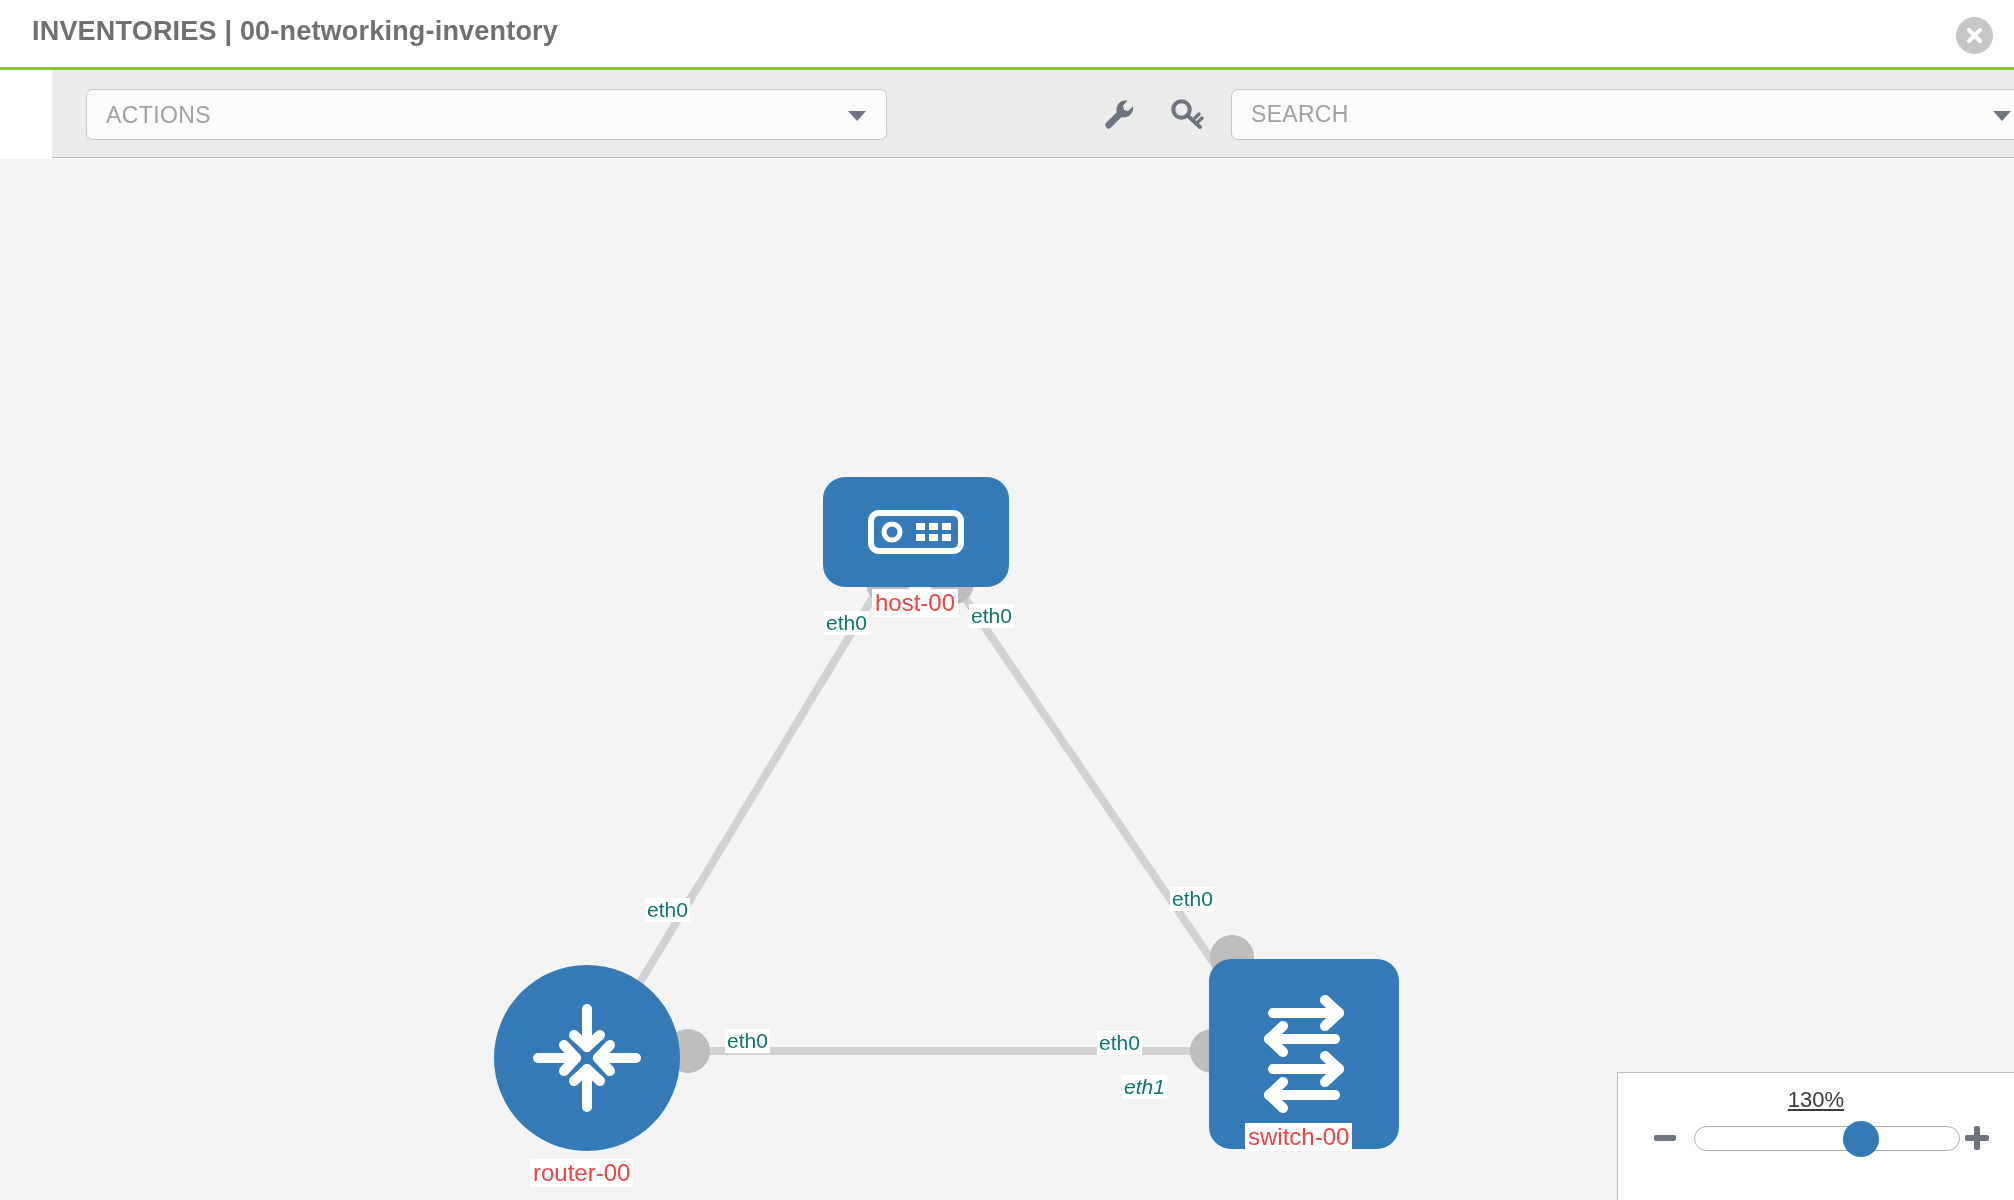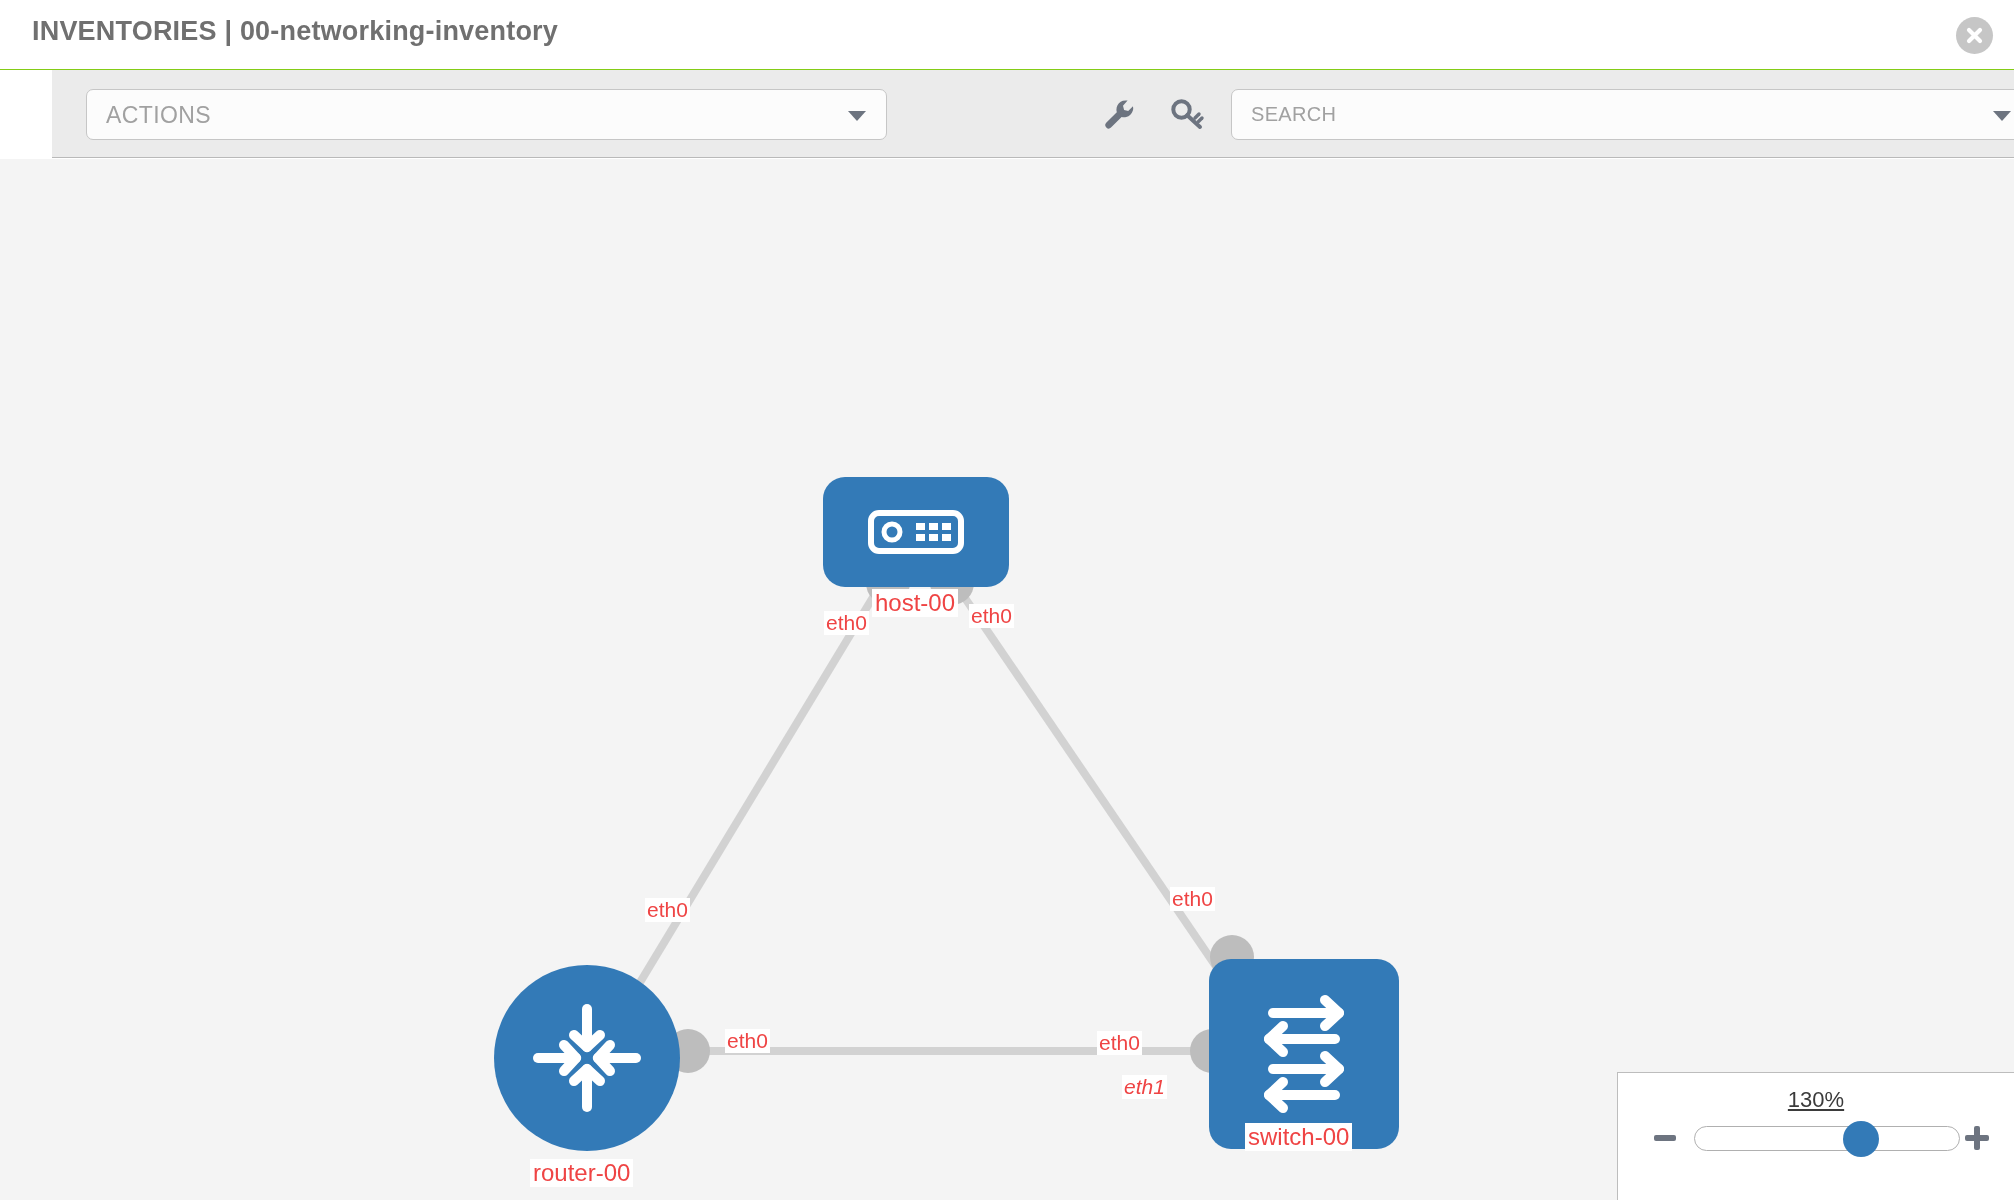--- a/index.html
+++ b/index.html
@@ -16,7 +16,7 @@
     position: absolute; left: 0; top: 0;
     width: 2014px; height: 70px;
     background: #ffffff;
-    border-bottom: 1px solid #84cc16;
+    border-bottom: 3px solid #84cc16;
   }
   .header-title {
     position: absolute; left: 32px; top: 16px;

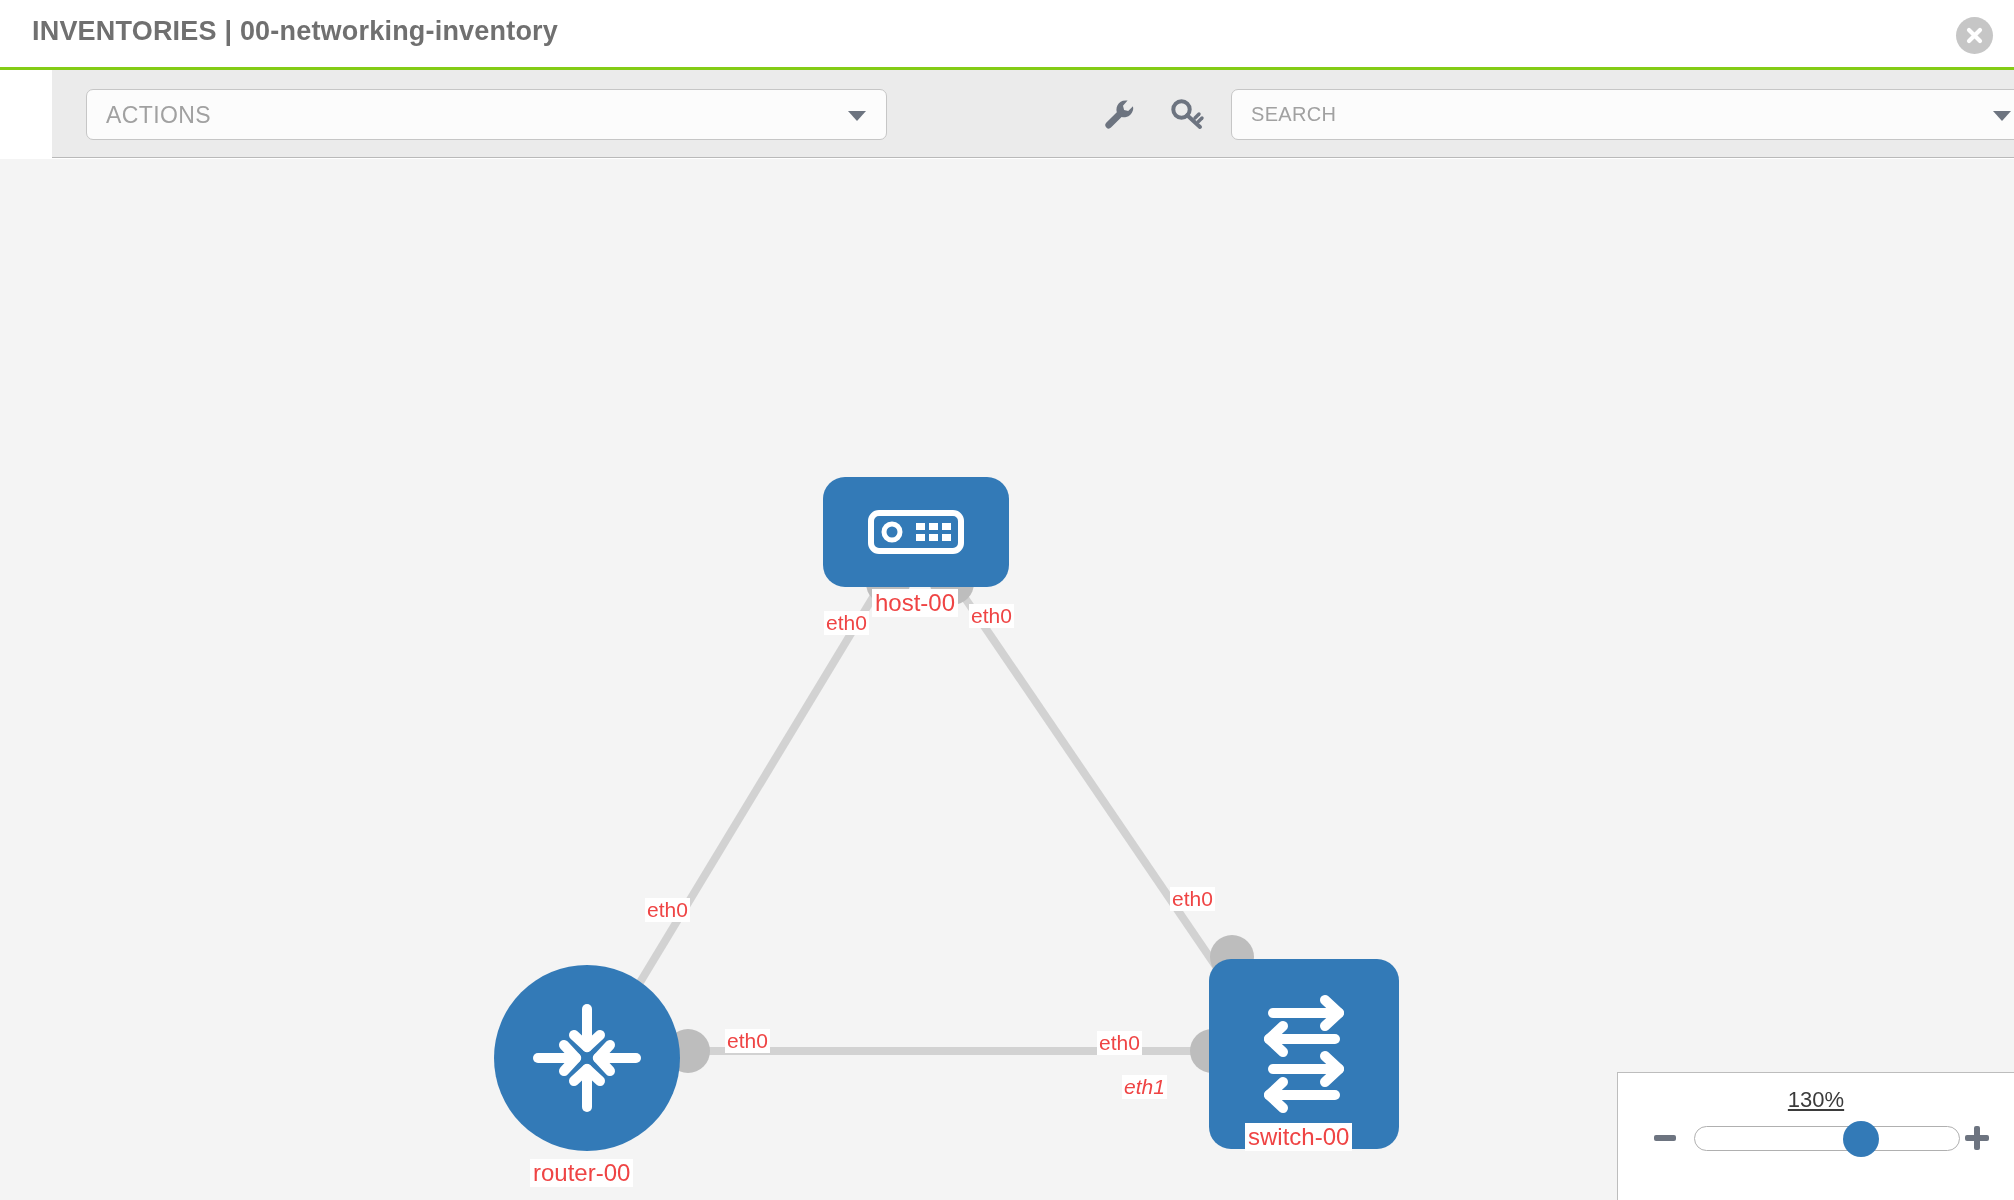--- a/index.html
+++ b/index.html
@@ -79,7 +79,7 @@
     width: 720px; height: 49px;
     border: none; outline: none; background: transparent;
     font-family: "Liberation Sans", sans-serif;
-    font-size: 20px; color: #555;
+    font-size: 23px; color: #555;
   }
   .search-input::placeholder { color: #a1a1a1; letter-spacing: .3px; }
 

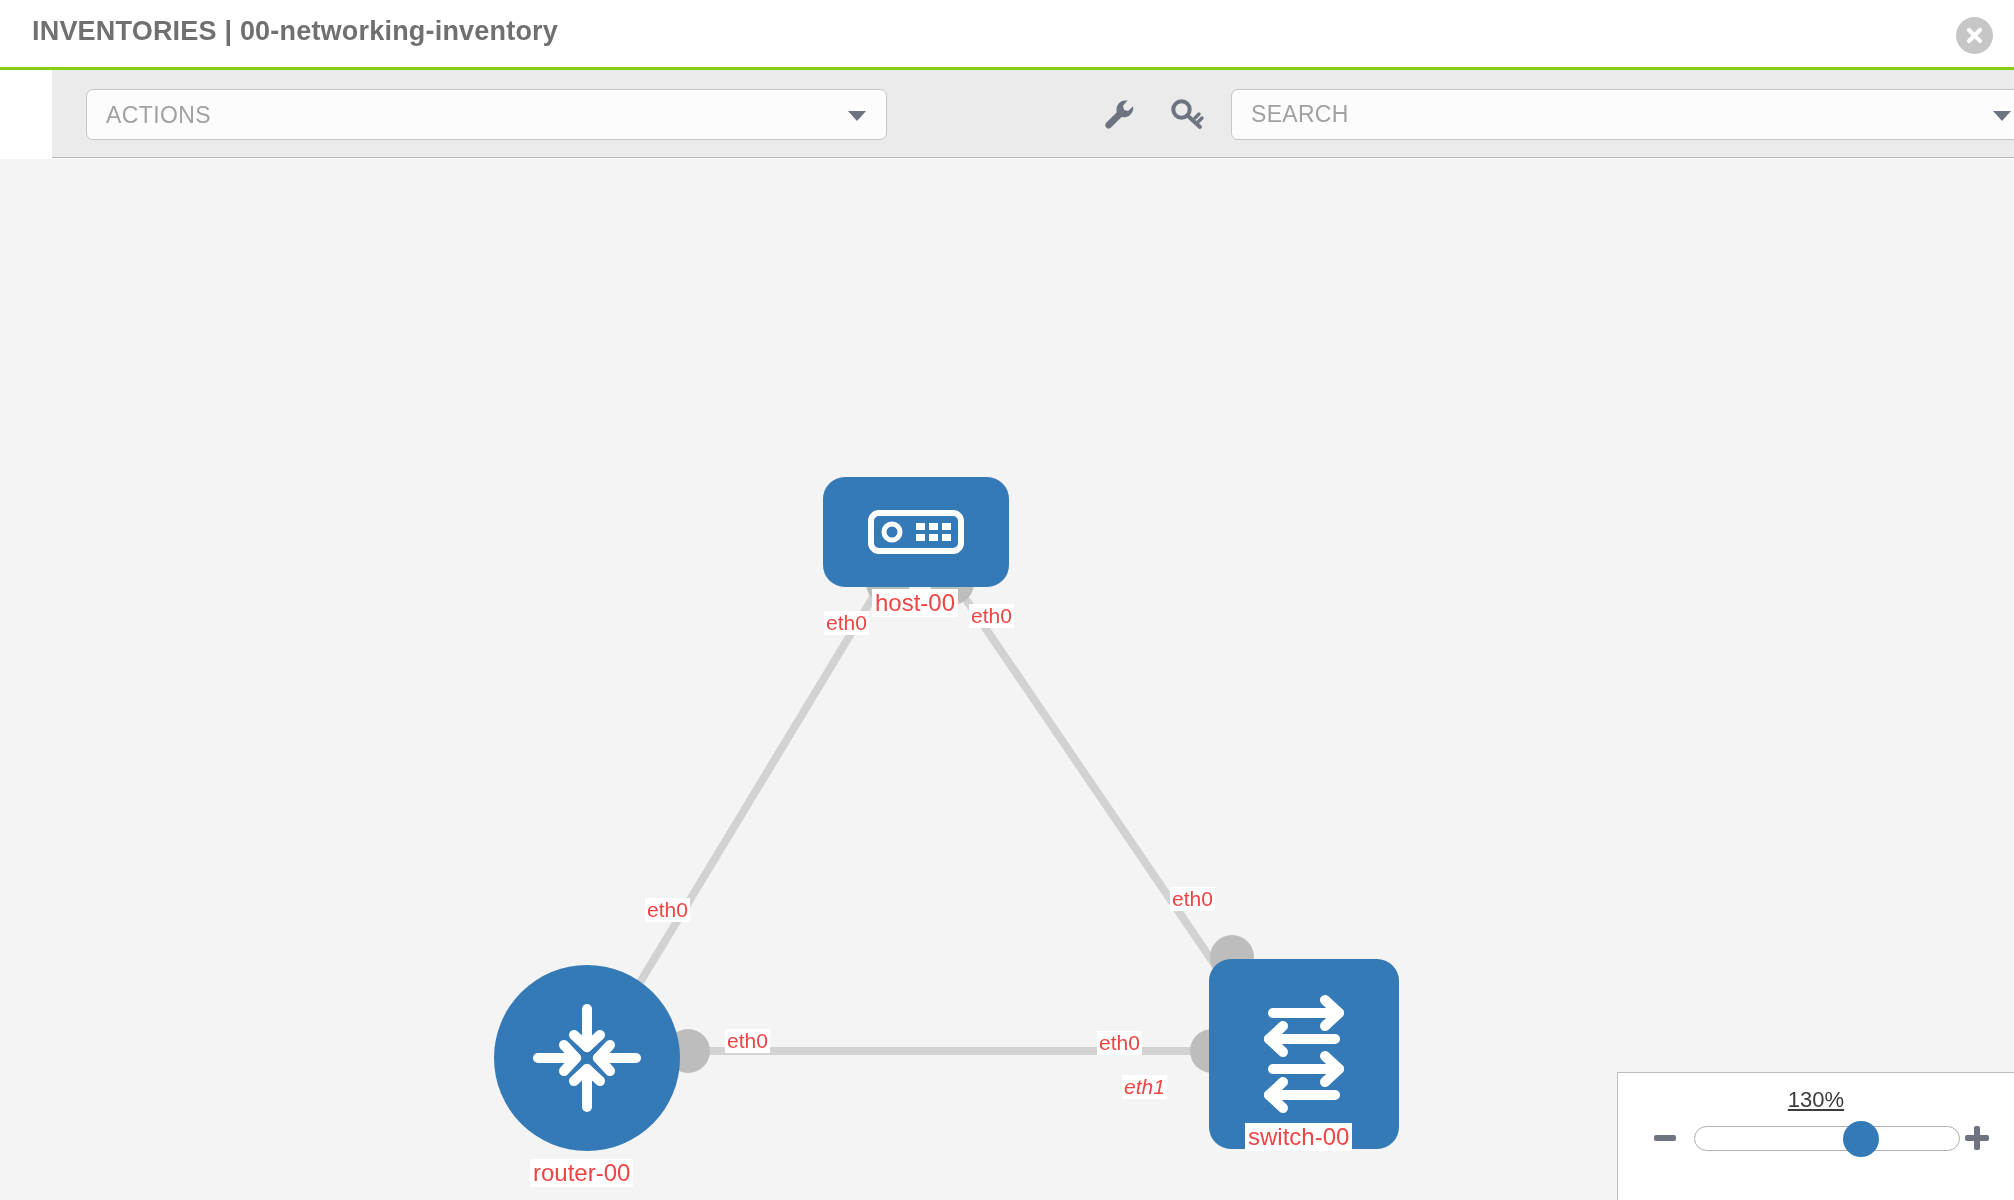--- a/index.html
+++ b/index.html
@@ -103,7 +103,7 @@
   }
   .iface-label {
     position: absolute;
-    font-size: 21px; color: #ef4444;
+    font-size: 21px; color: #0f766e;
     background: #ffffff;
     white-space: nowrap;
     padding: 0 2px;

